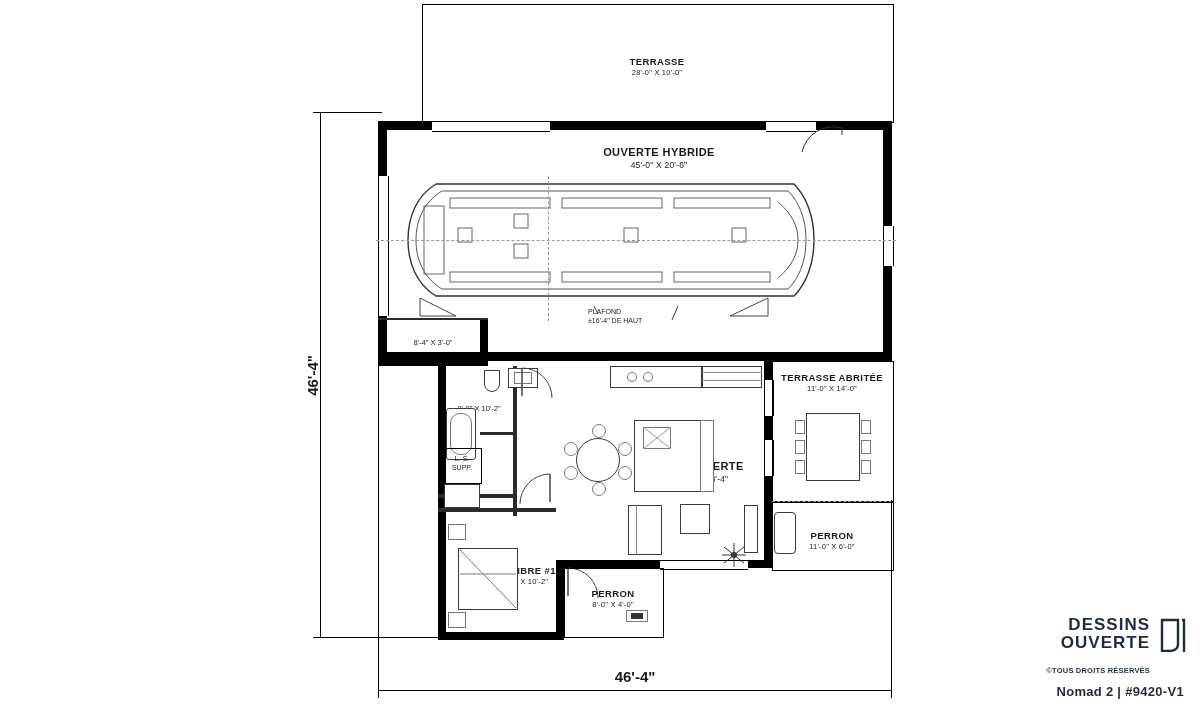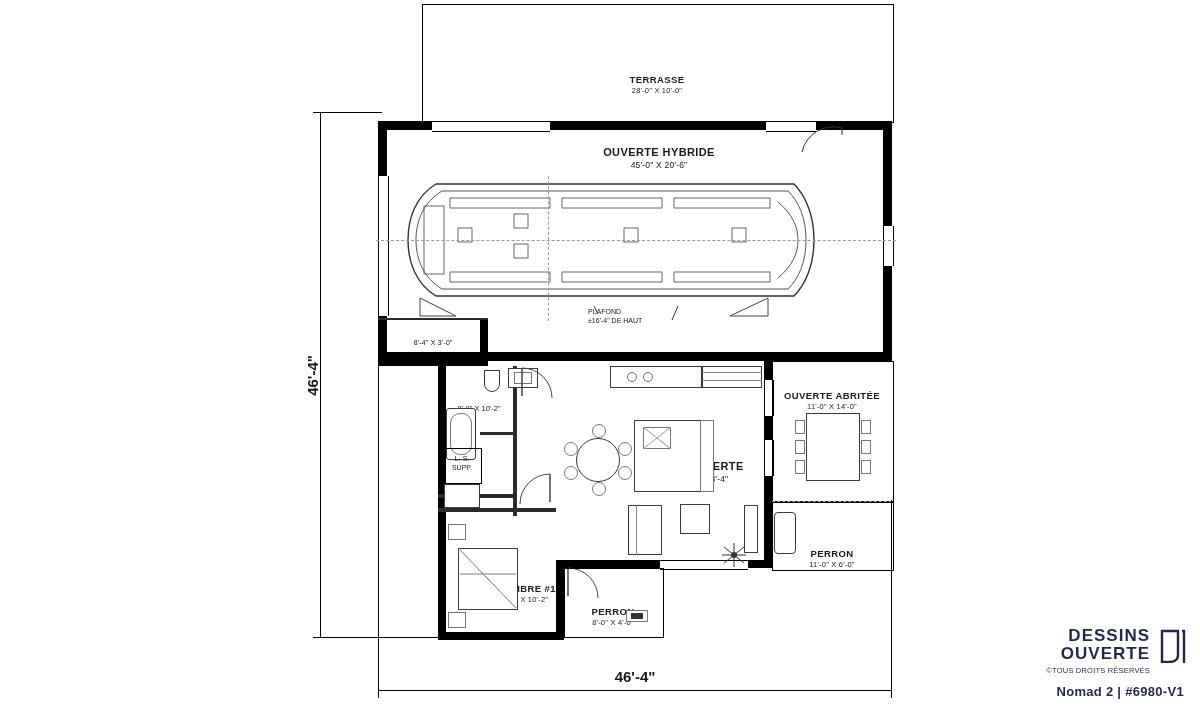--- a/index.html
+++ b/index.html
@@ -38,7 +38,7 @@
   }
   .sz-lg .room-name { font-size: 11px; }
   .sz-lg .room-dims { font-size: 8.5px; }
-  .sz-md .room-name { font-size: 9.5px; margin-top: 18px; }
+  .sz-md .room-name { font-size: 9.5px; }
   .sz-md .room-dims { font-size: 7.5px; }
   .plain-dim {
     position: absolute;

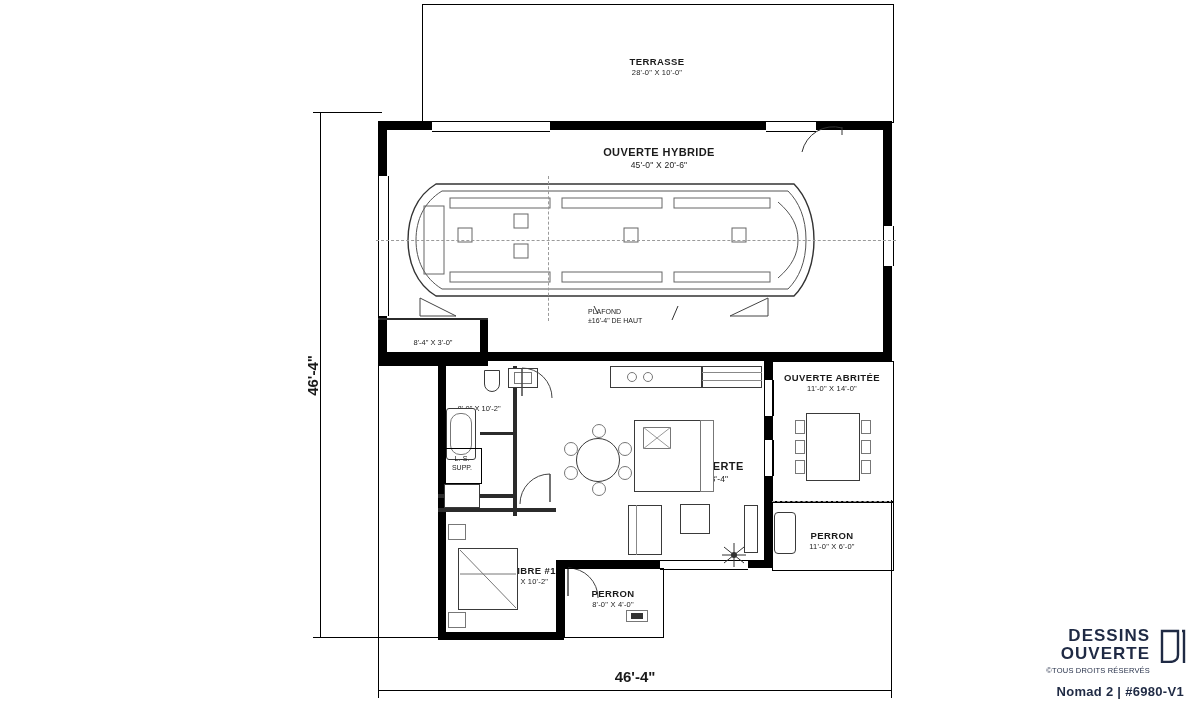--- a/index.html
+++ b/index.html
@@ -259,7 +259,7 @@
 
   <div class="outline" style="left:772px; top:361px; width:120px; height:140px;"></div>
   <div class="room-label sz-md" style="left:772px; top:372px; width:120px;">
-    <div class="room-name">OUVERTE ABRITÉE</div>
+    <div class="room-name">TERRASSE ABRITÉE</div>
     <div class="room-dims">11'-0" X 14'-0"</div>
   </div>
 

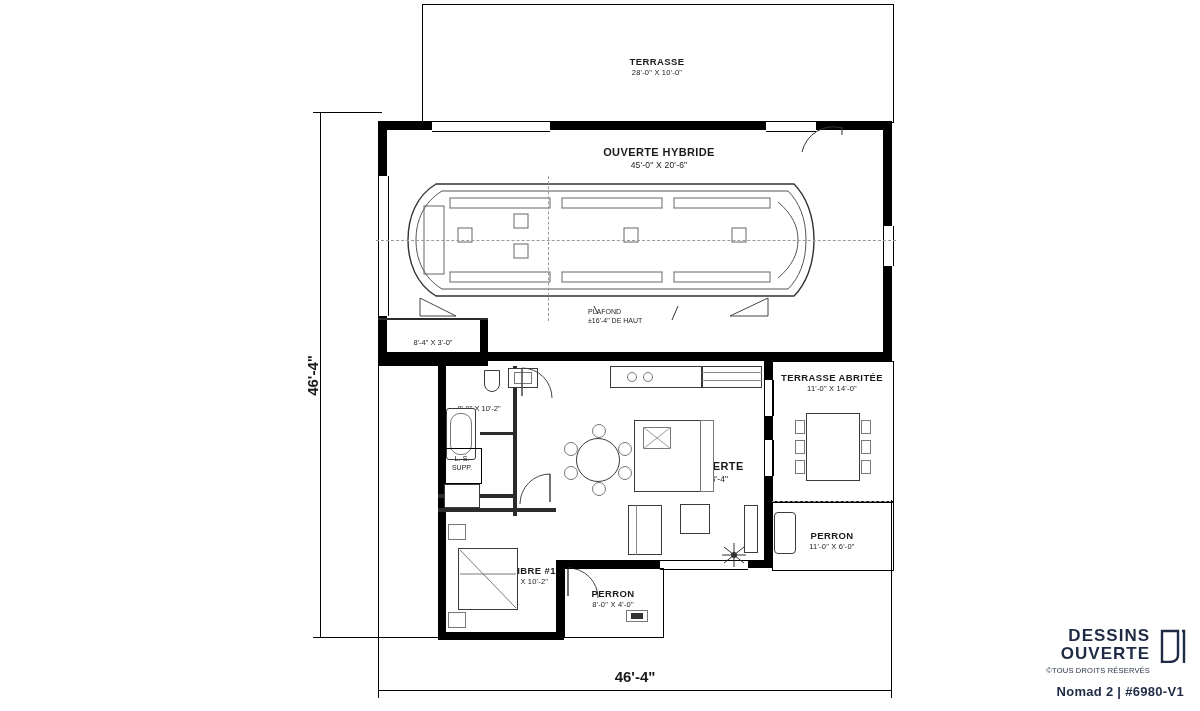--- a/index.html
+++ b/index.html
@@ -114,7 +114,8 @@
     font-size: 7.5px;
     letter-spacing: 0.2px;
     color: #1f2a44;
-    margin-top: 4px;
+    margin-top: 15px;
+    font-weight: bold;
   }
   .logo-model {
     font-size: 13px;

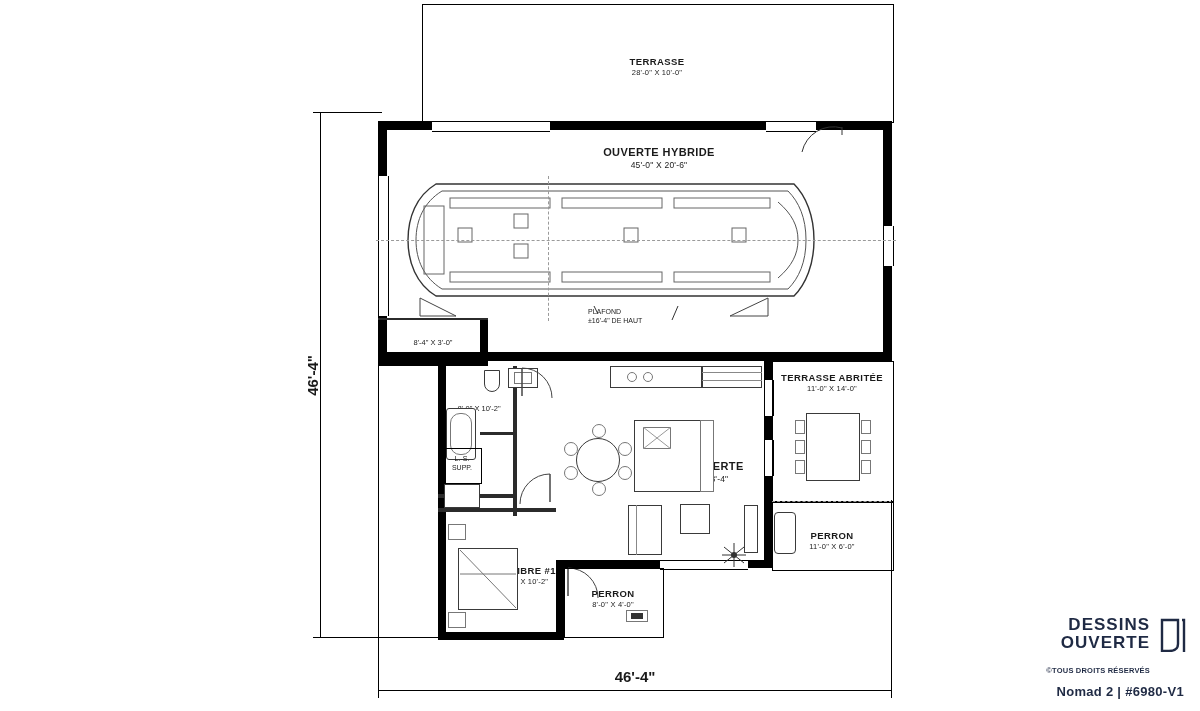--- a/index.html
+++ b/index.html
@@ -409,7 +409,7 @@
       <div class="logo-main">OUVERTE</div>
       <div class="logo-rights">©TOUS DROITS RÉSERVÉS</div>
     </div>
-    <div class="logo-model">Nomad 2 | #6980-V1</div>
+    <div class="logo-model">Nomad 2 | #9420-V1</div>
   </div>
 
 </div>

